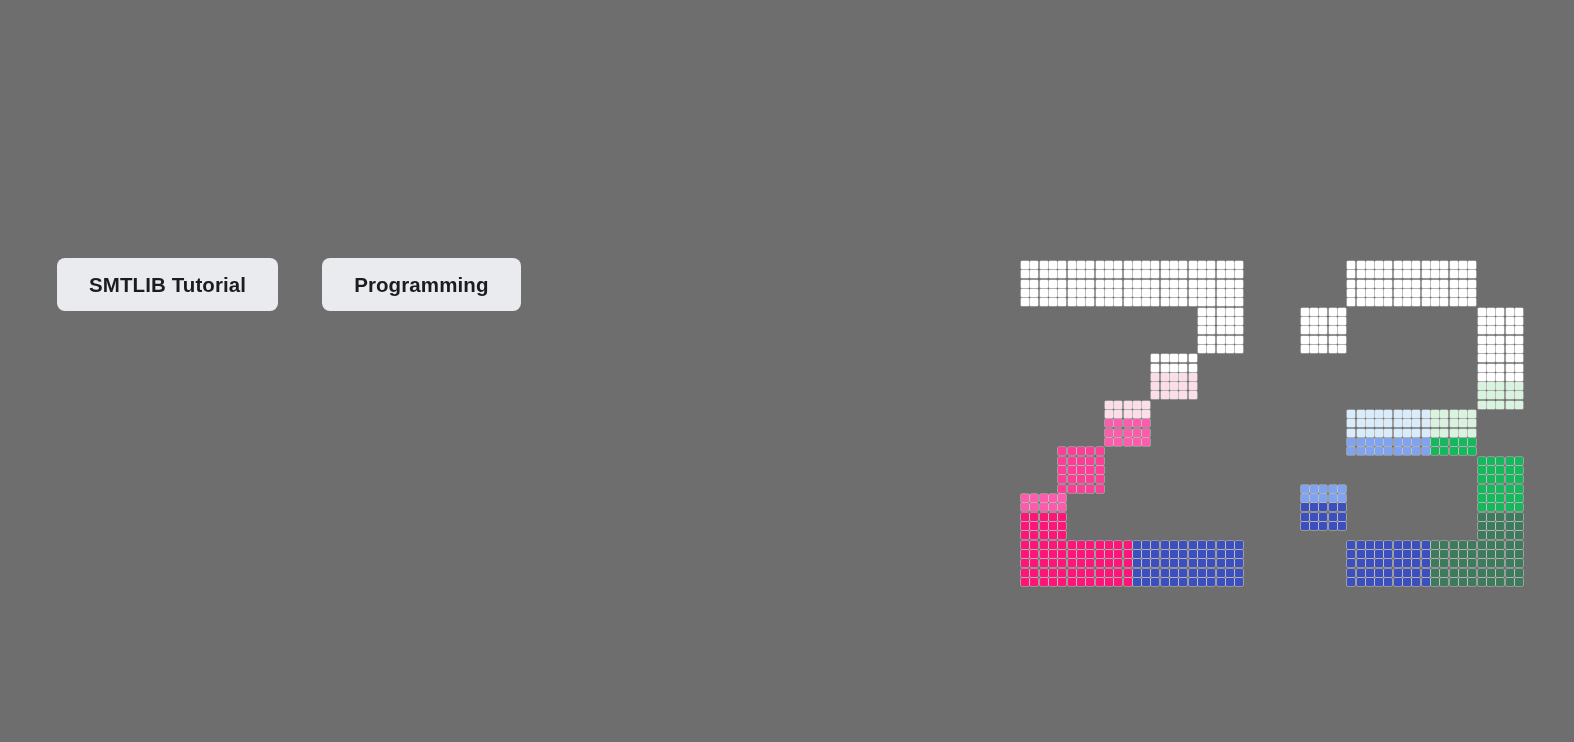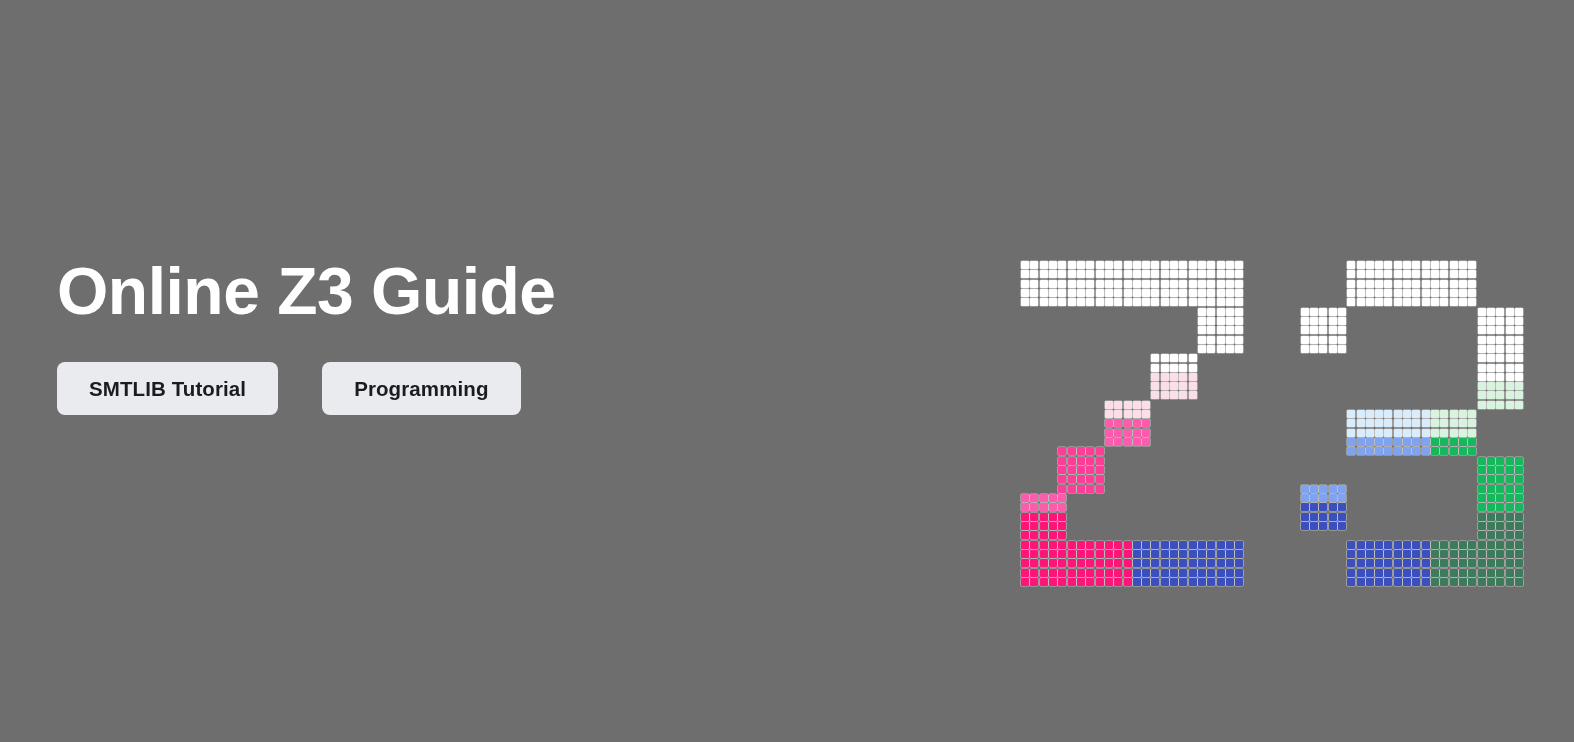--- a/index.html
+++ b/index.html
@@ -84,7 +84,6 @@
 <div id="hero">
 
   <div id="hero-text">
-    <h1 id="page-title">Online Z3 Guide</h1>
 
     <div id="cta-row">
       <button class="cta-button">SMTLIB Tutorial</button>

